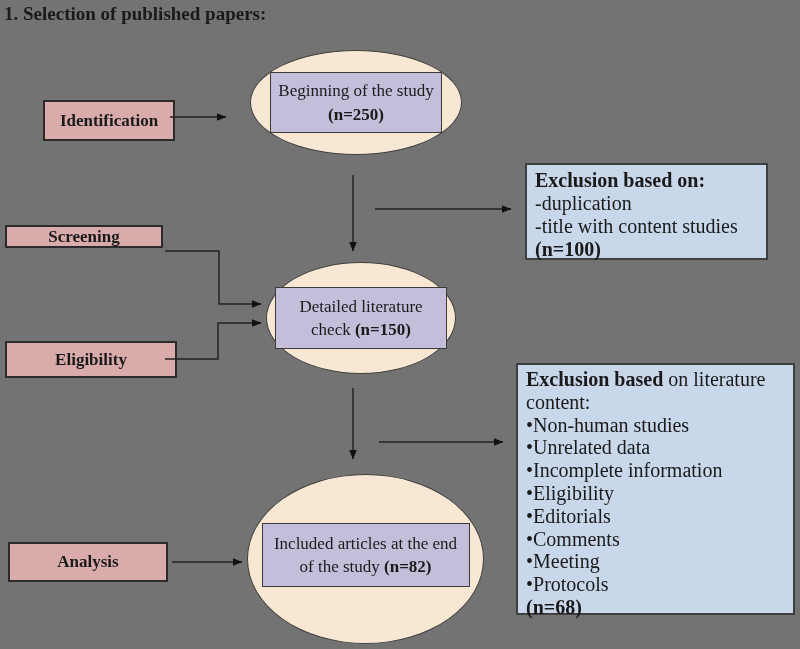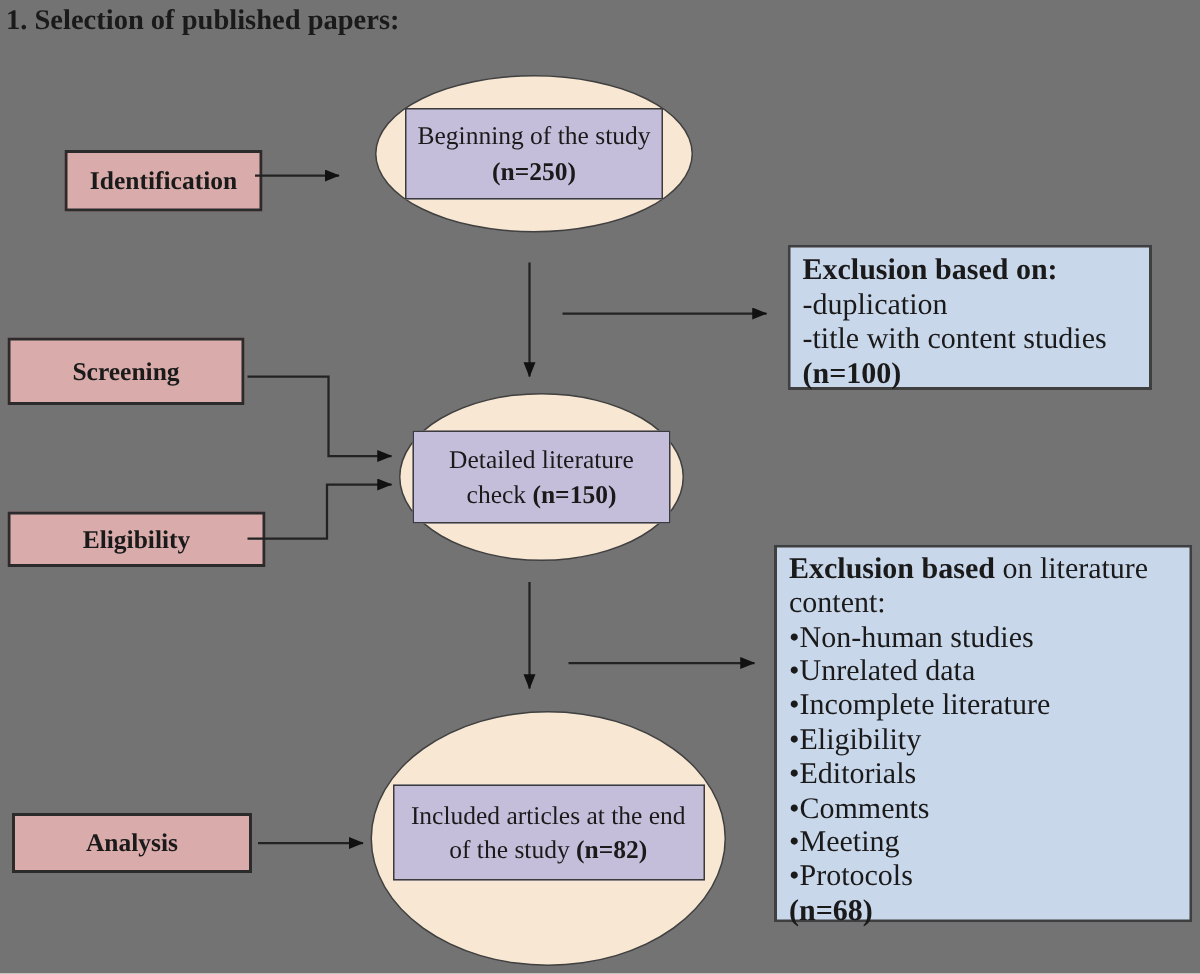--- a/index.html
+++ b/index.html
@@ -35,7 +35,7 @@
     box-sizing:border-box;
   }
   #stage-identification{left:7px;top:100px;width:132px;height:41px;margin-left:36px;}
-  #stage-screening{left:5px;top:225px;width:158px;height:45px;}
+  #stage-screening{left:5px;top:225px;width:158px;height:23px;}
   #stage-eligibility{left:5px;top:341px;width:172px;height:37px;}
   #stage-analysis{left:8px;top:542px;width:160px;height:40px;}
   .node{

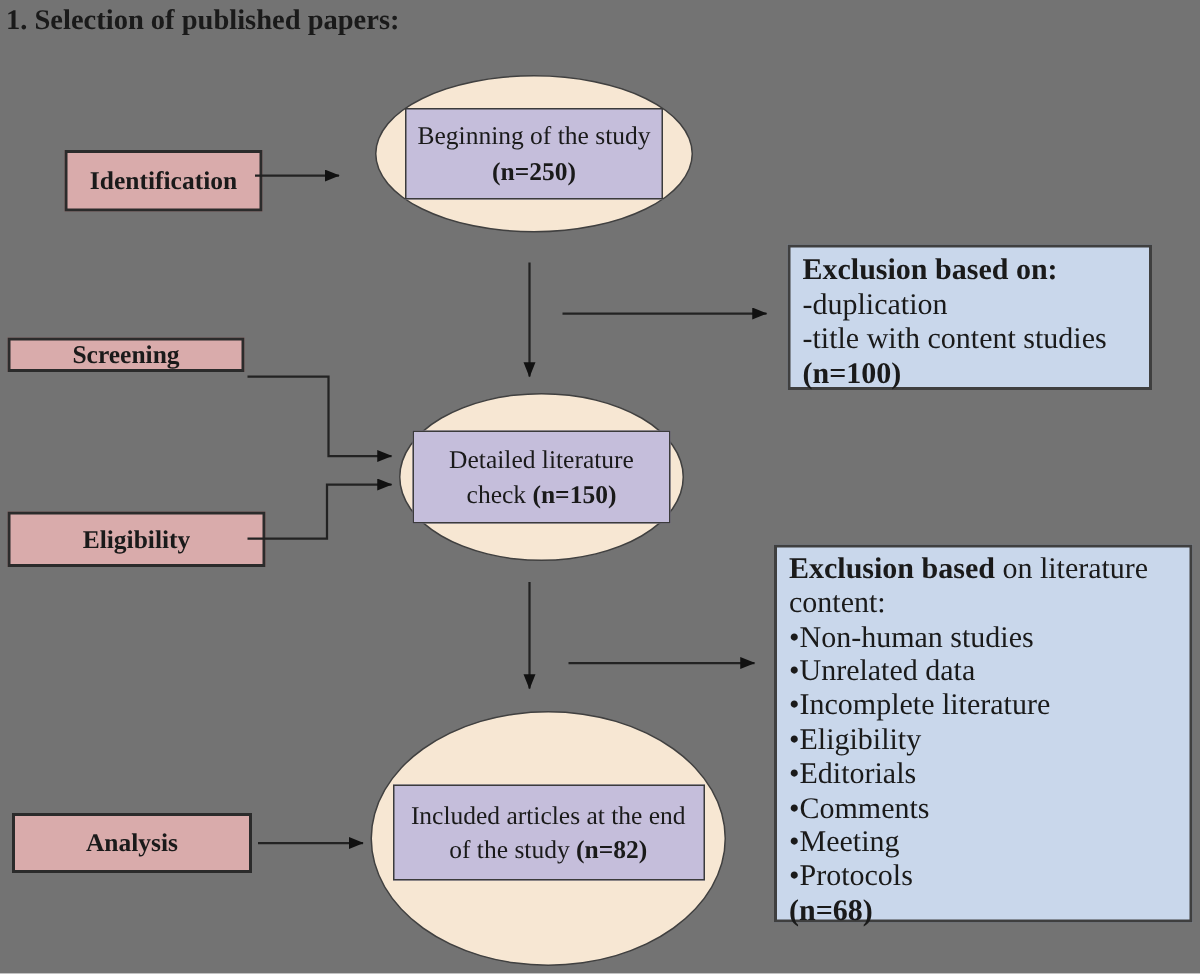--- a/index.html
+++ b/index.html
@@ -138,7 +138,7 @@
     <div><b>Exclusion based</b><span> on literature content:</span></div>
     <div>•Non-human studies</div>
     <div>•Unrelated data</div>
-    <div>•Incomplete literature</div>
+    <div>•Incomplete information</div>
     <div>•Eligibility</div>
     <div>•Editorials</div>
     <div>•Comments</div>

